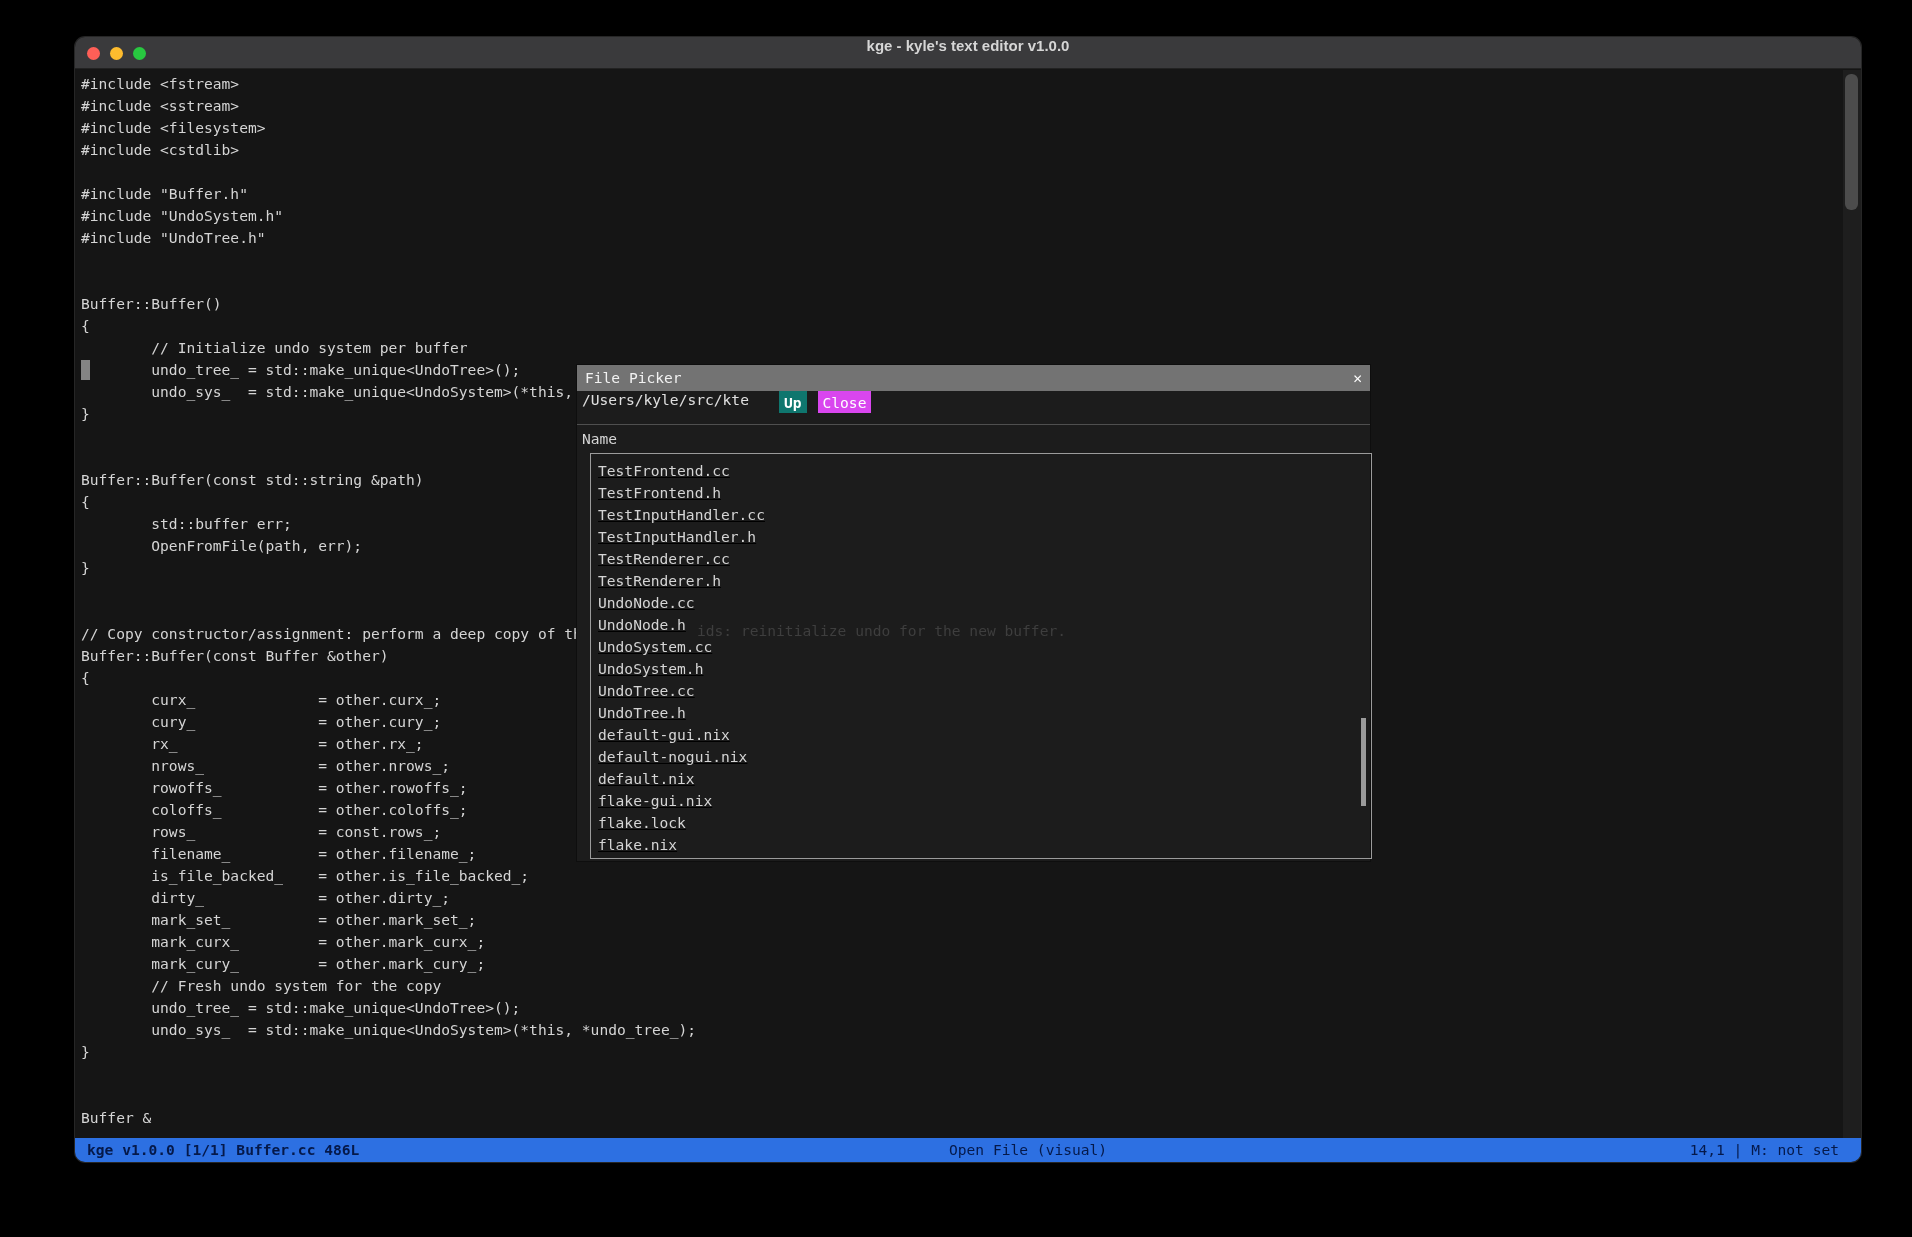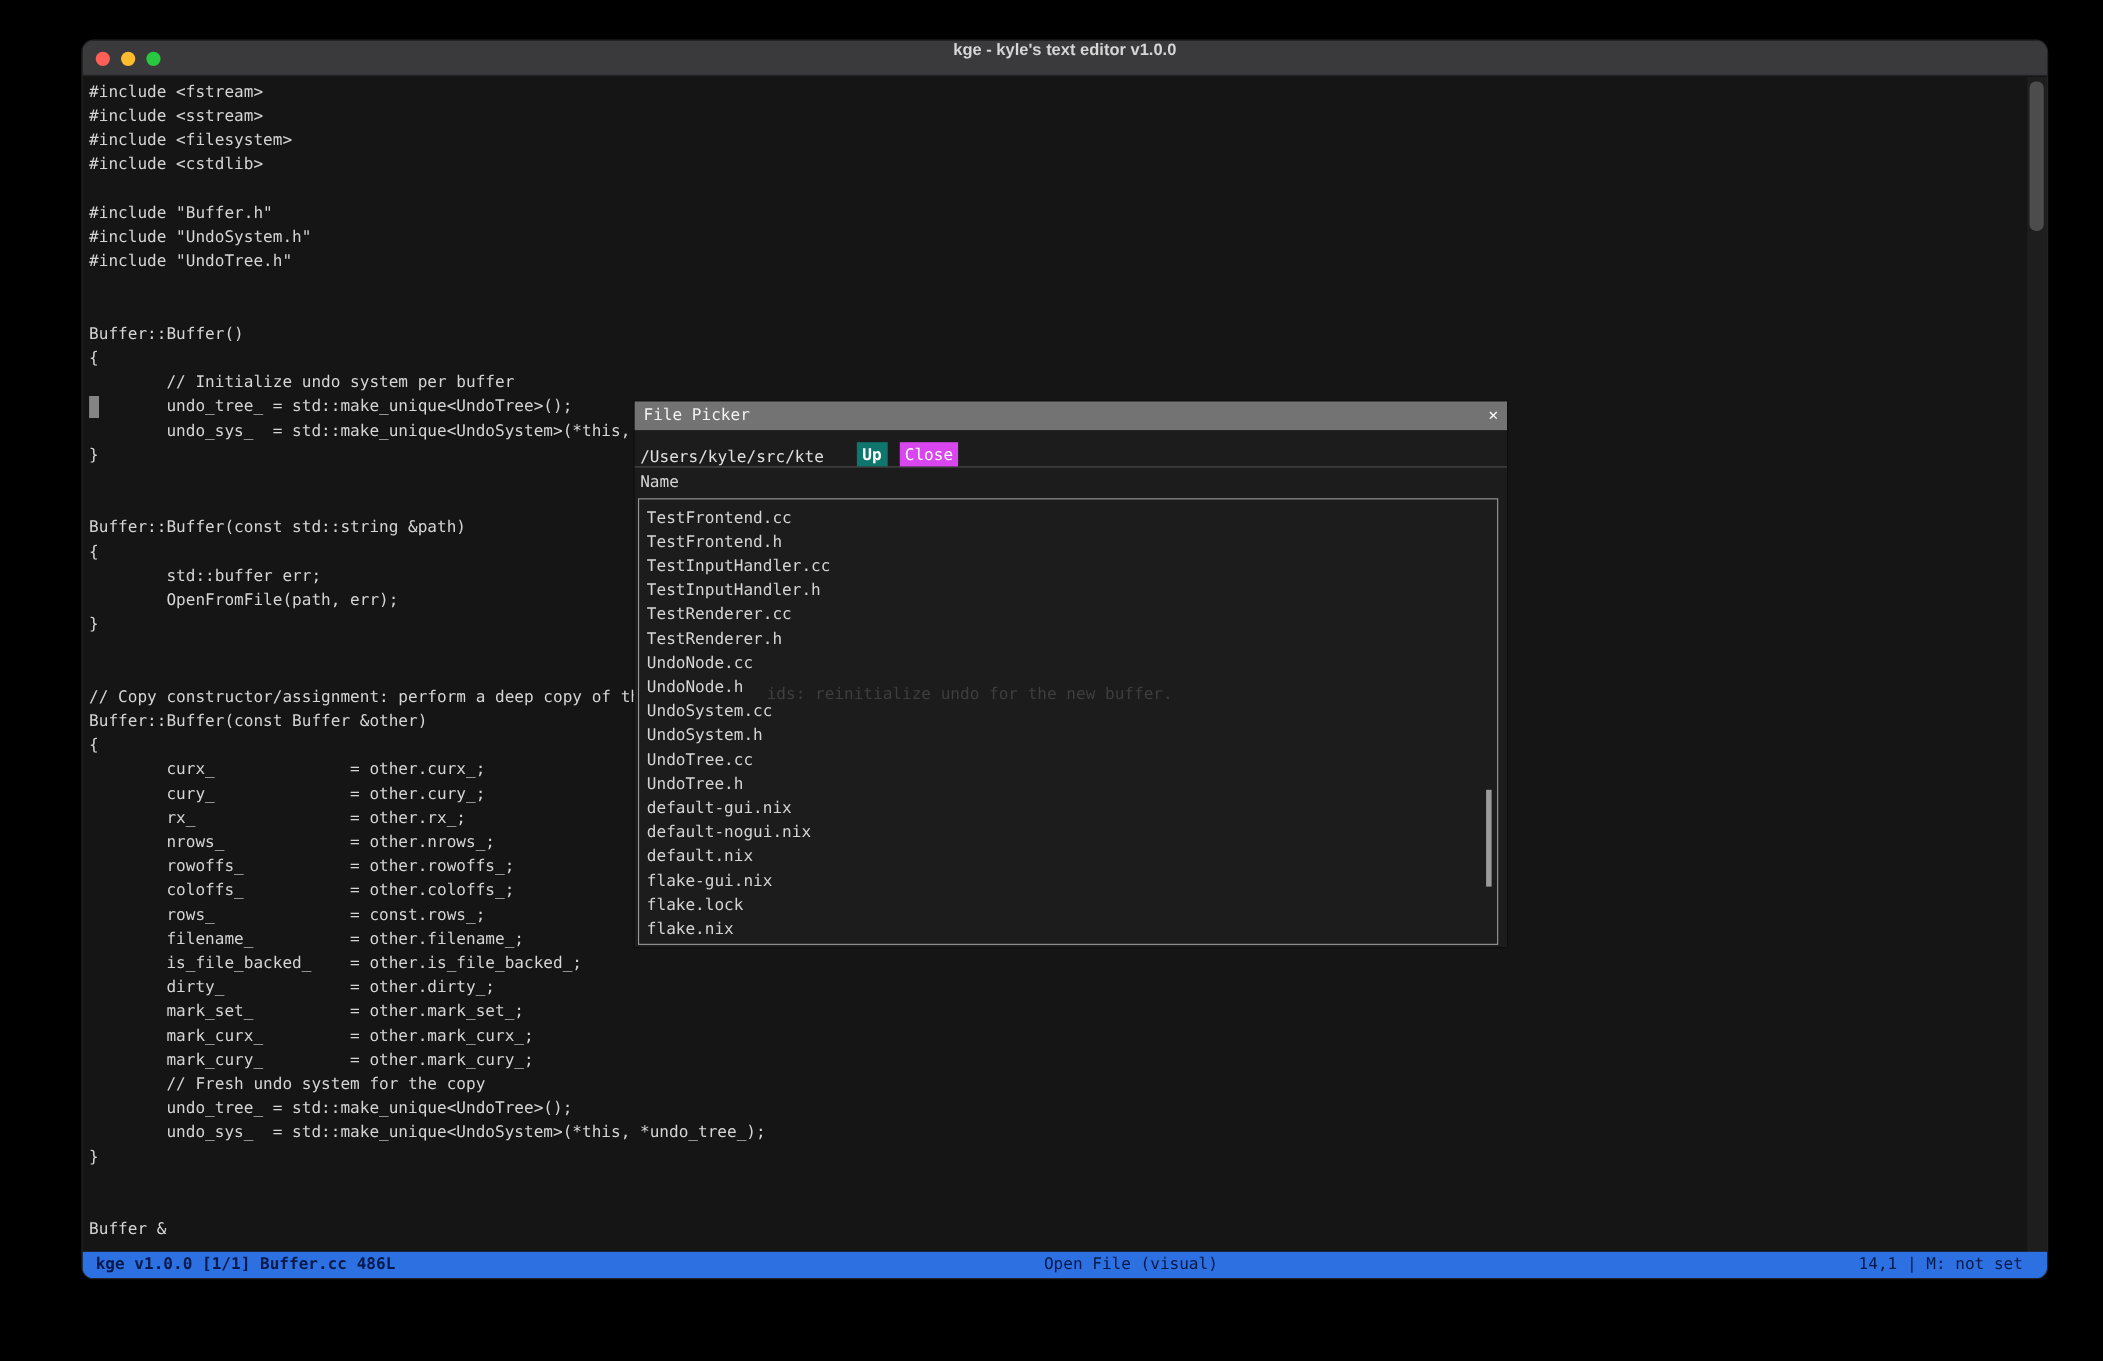--- a/index.html
+++ b/index.html
@@ -53,7 +53,7 @@
   .dialog-close { color:#ffffff; }
   .dialog-pathrow {
     position:absolute; top:26px; left:0; right:0; height:34px;
-    display:flex; align-items:flex-end; padding:0 5px;
+    display:flex; align-items:flex-start; padding:0 5px;
     border-bottom:1px solid #4f4f4f; color:#e0e0e0; font-size:14.6px;
   }
   .btn {

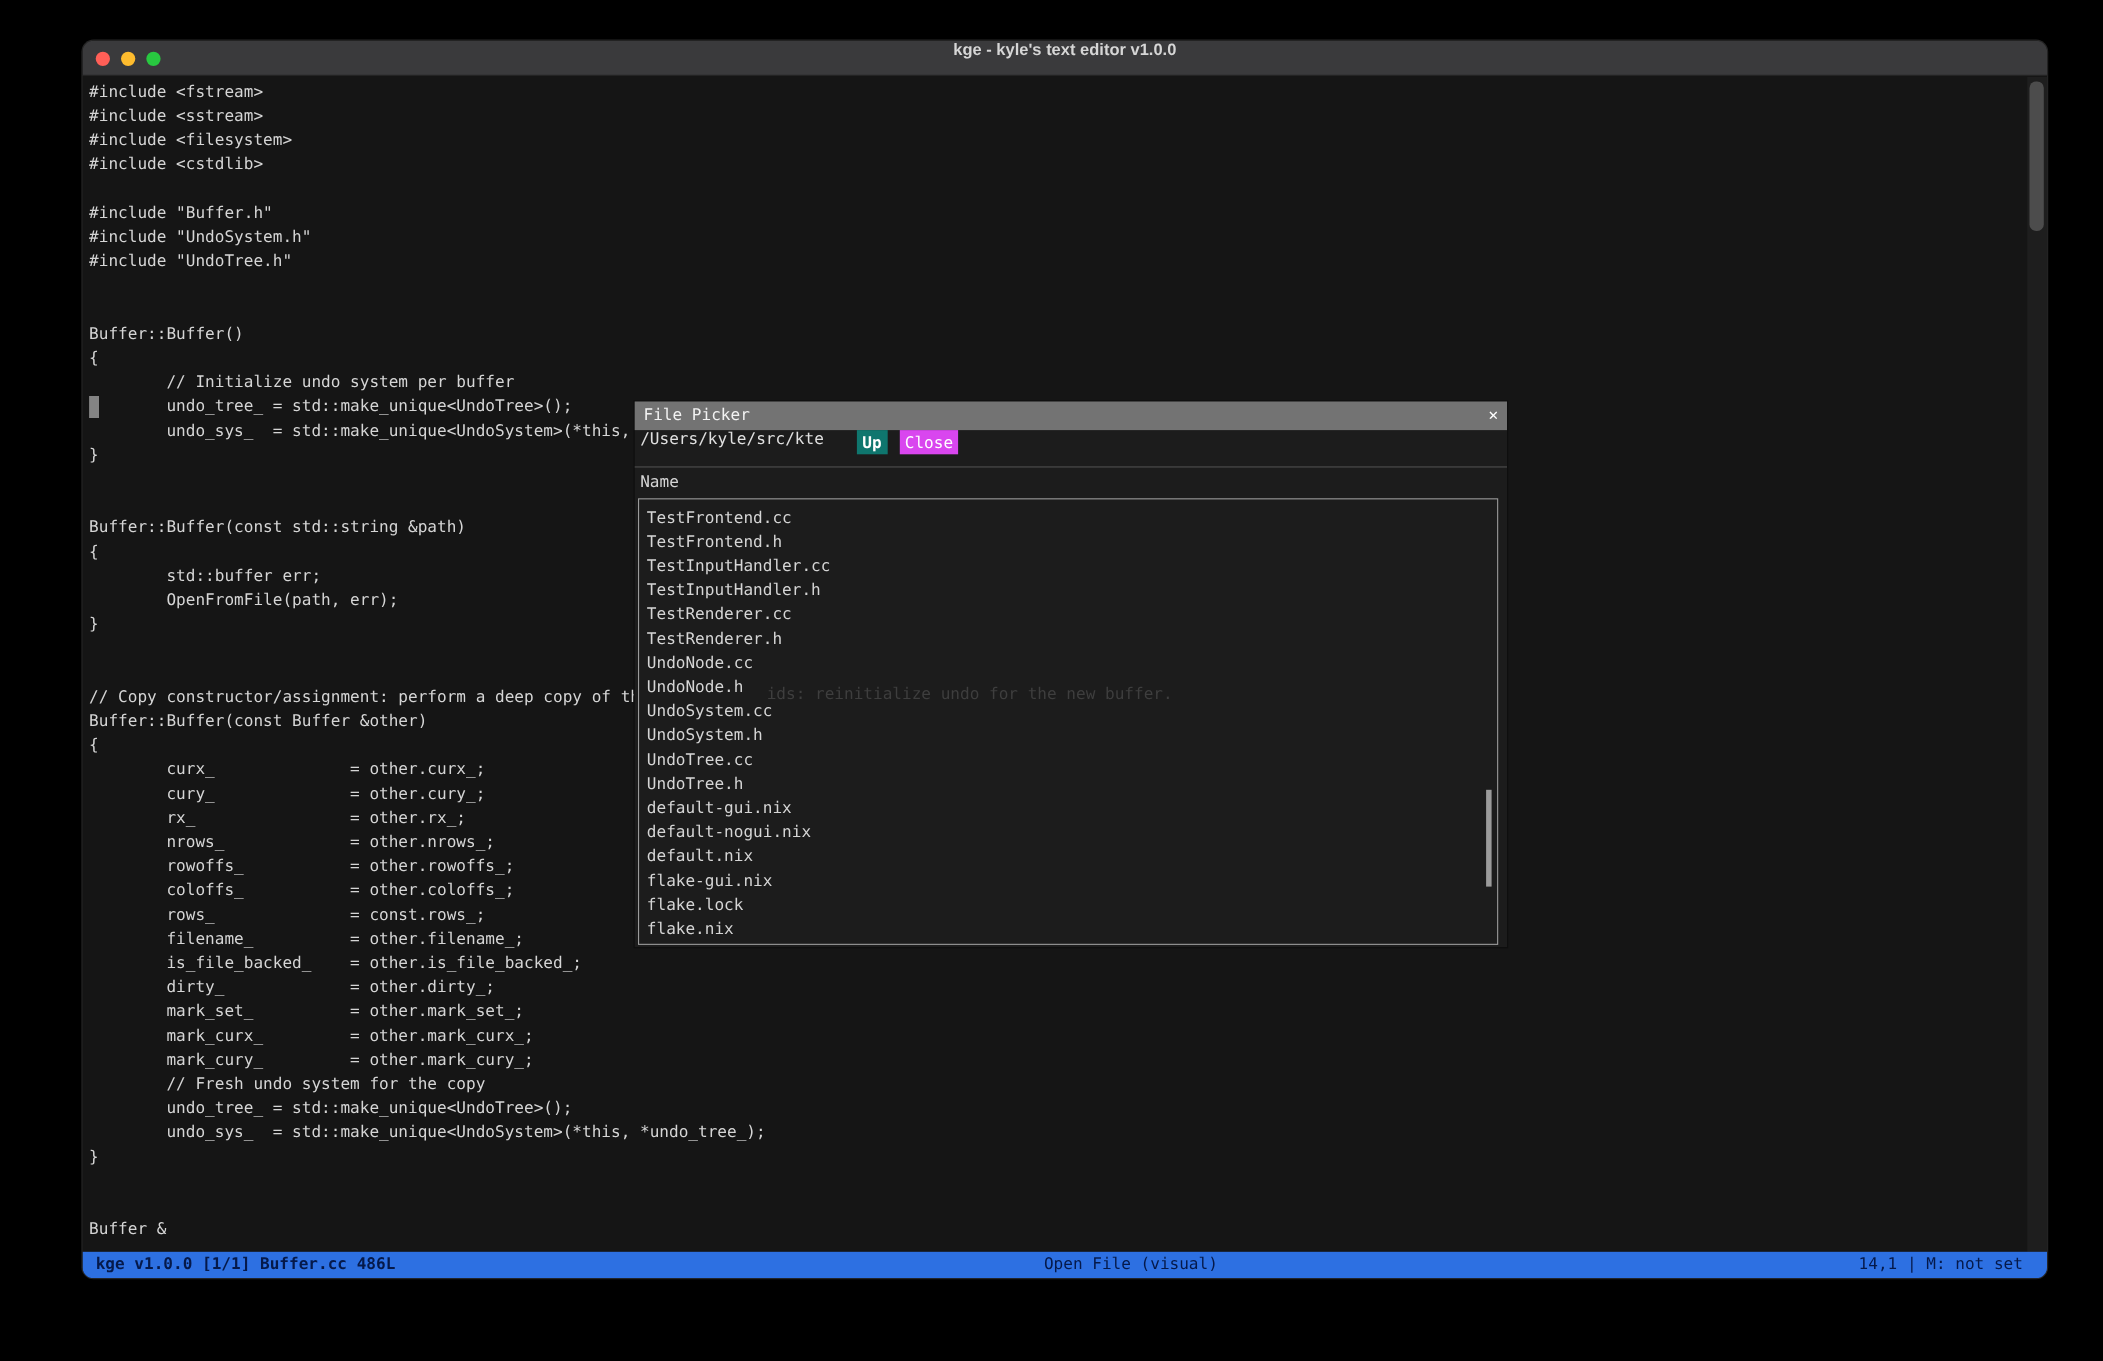--- a/index.html
+++ b/index.html
@@ -67,8 +67,8 @@
     color:#d5d5d5; font-size:14.6px;
   }
   .file-list {
-    position:absolute; top:88px; left:3px; width:782px; bottom:2px;
-    border:1px solid #9b9b9b; padding-top:6px; overflow:hidden;
+    position:absolute; top:88px; left:13px; width:782px; bottom:2px;
+    border:1px solid #9b9b9b; padding-top:6px; overflow:hidden;text-decoration:underline;
   }
   .file-row {
     height:22px; line-height:22px; padding-left:7px; color:#d5d5d5;

